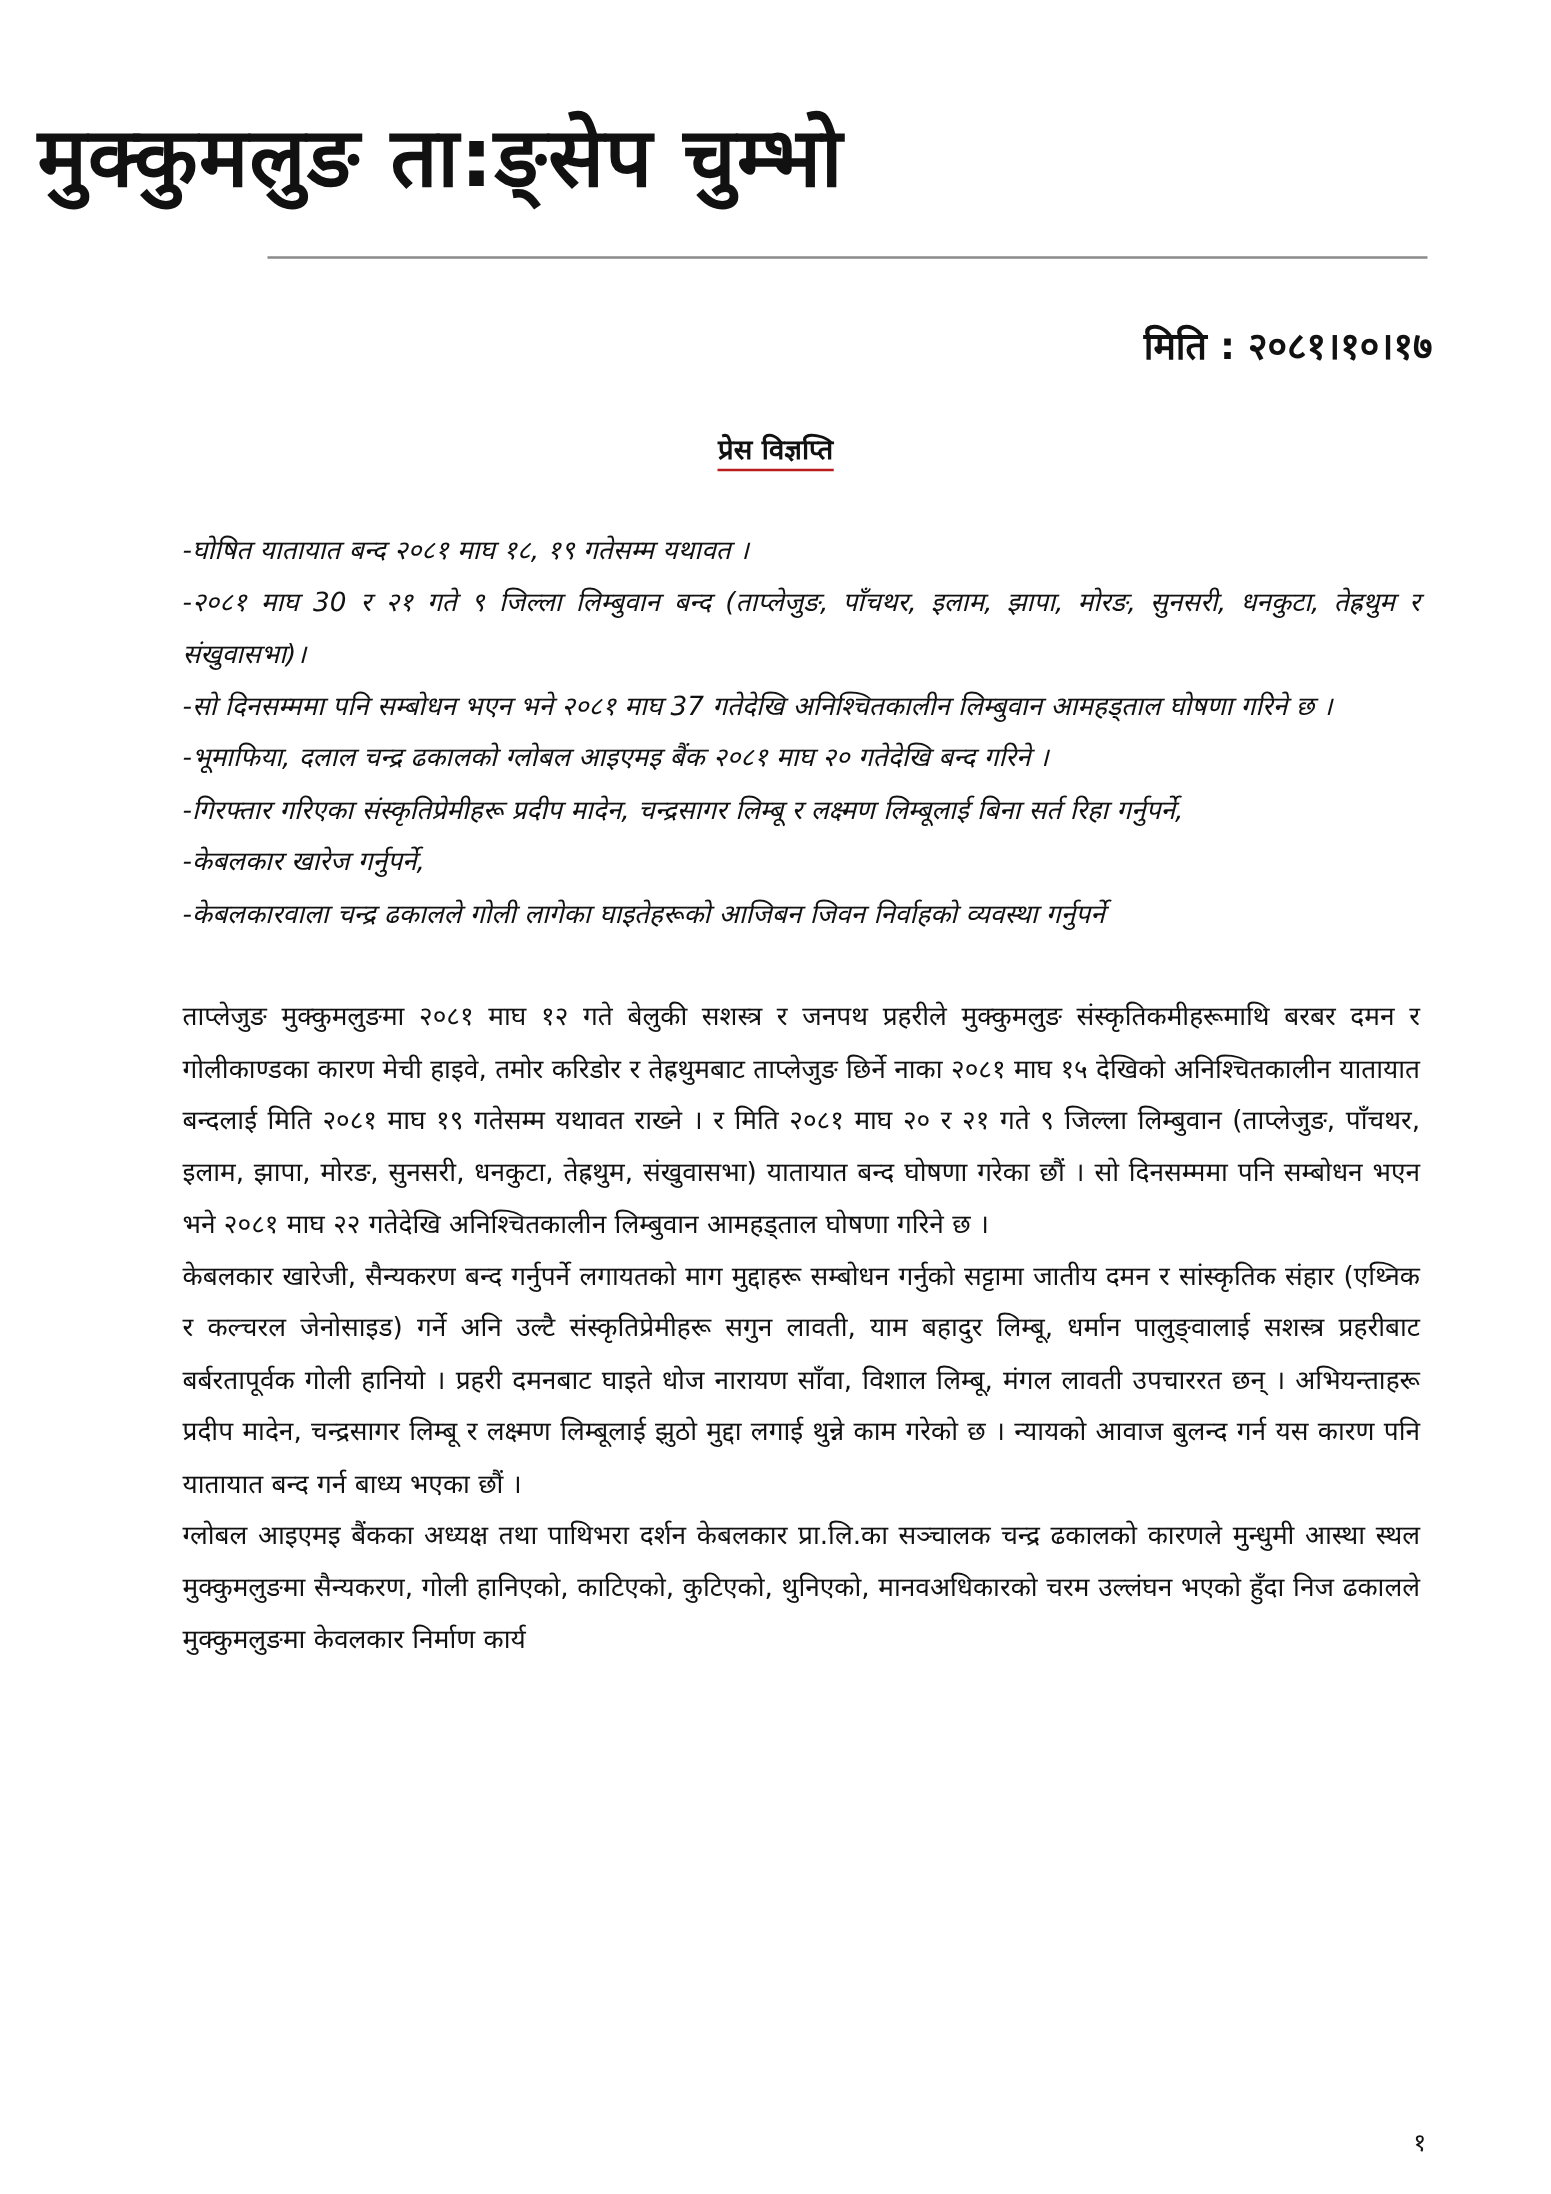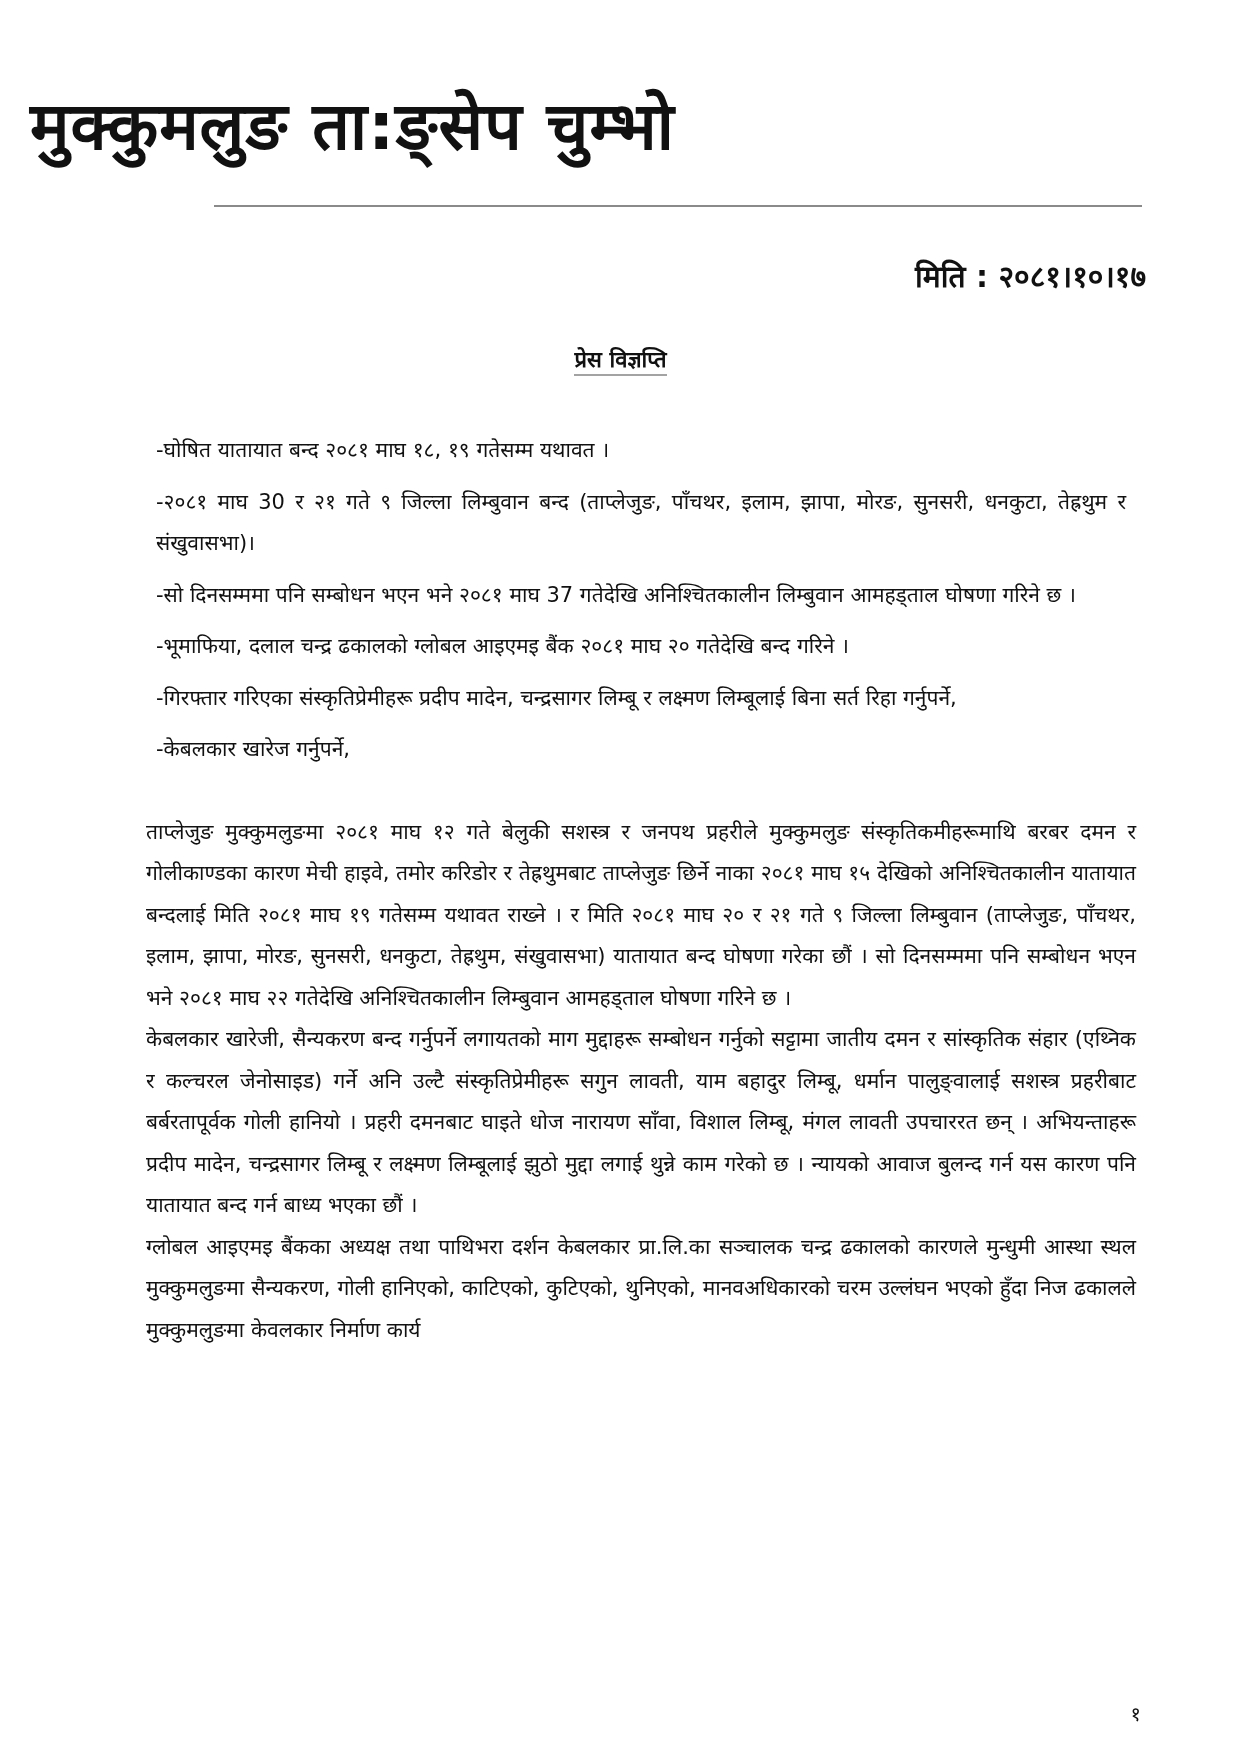--- a/index.html
+++ b/index.html
@@ -25,7 +25,7 @@
     position: absolute; left: 0; right: 0; top: 343px; text-align: center;
     font-size: 22px; font-weight: bold;
   }
-  .notice-title span { border-bottom: 2px solid #a3a3a3; padding-bottom: 2px; }
+  .notice-title span { border-bottom: 2px solid #b91c1c; padding-bottom: 2px; }
   .content {
     position: absolute; left: 146px; width: 990px; top: 420px;
     font-size: 21px; line-height: 41.5px;

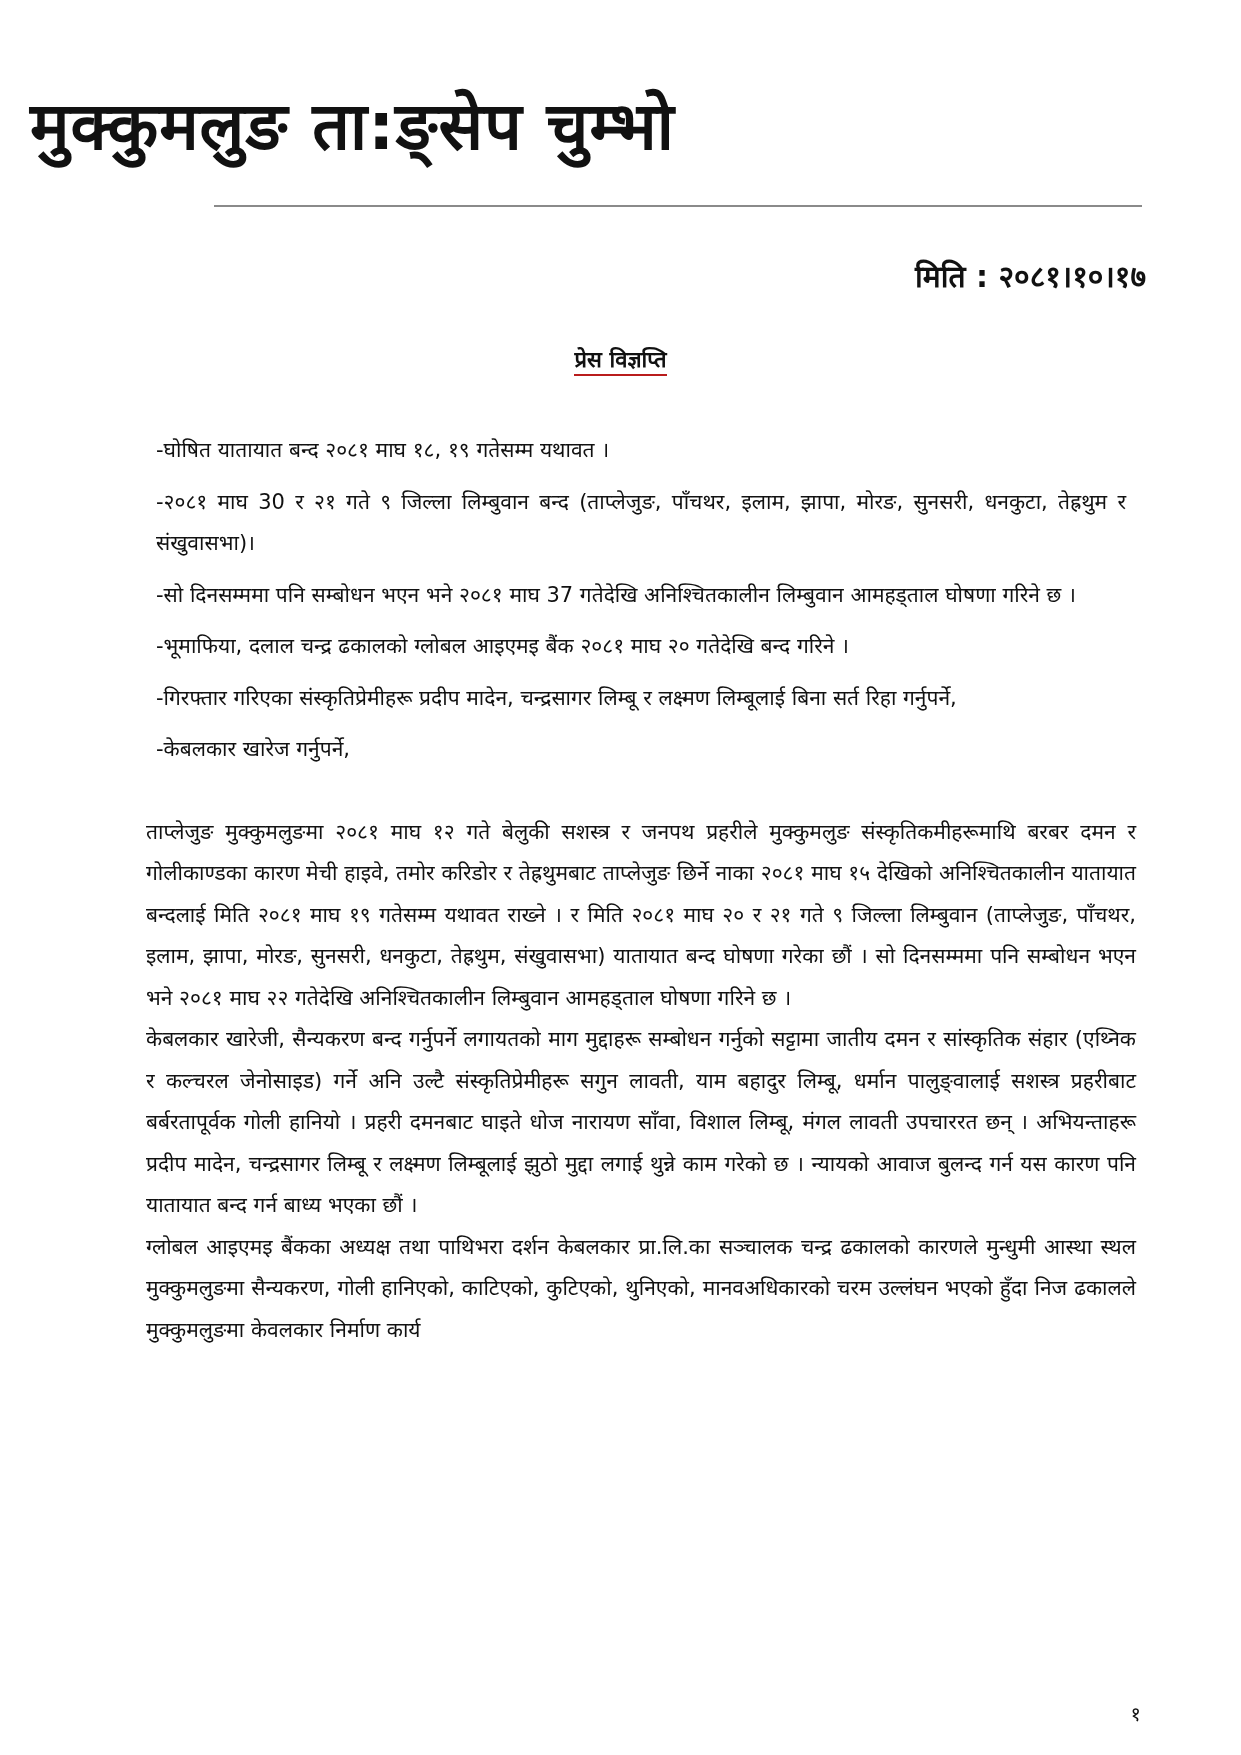--- a/index.html
+++ b/index.html
@@ -31,7 +31,7 @@
     font-size: 21px; line-height: 41.5px;
     text-align: justify;
   }
-  .demands .line { margin: 10px; }
+  .demands .line { margin: 0; font-style: italic; }
   .body-text { margin-top: 41px; }
   .body-text p { margin: 0; text-align: justify; text-align-last: left; }
   .page-number {

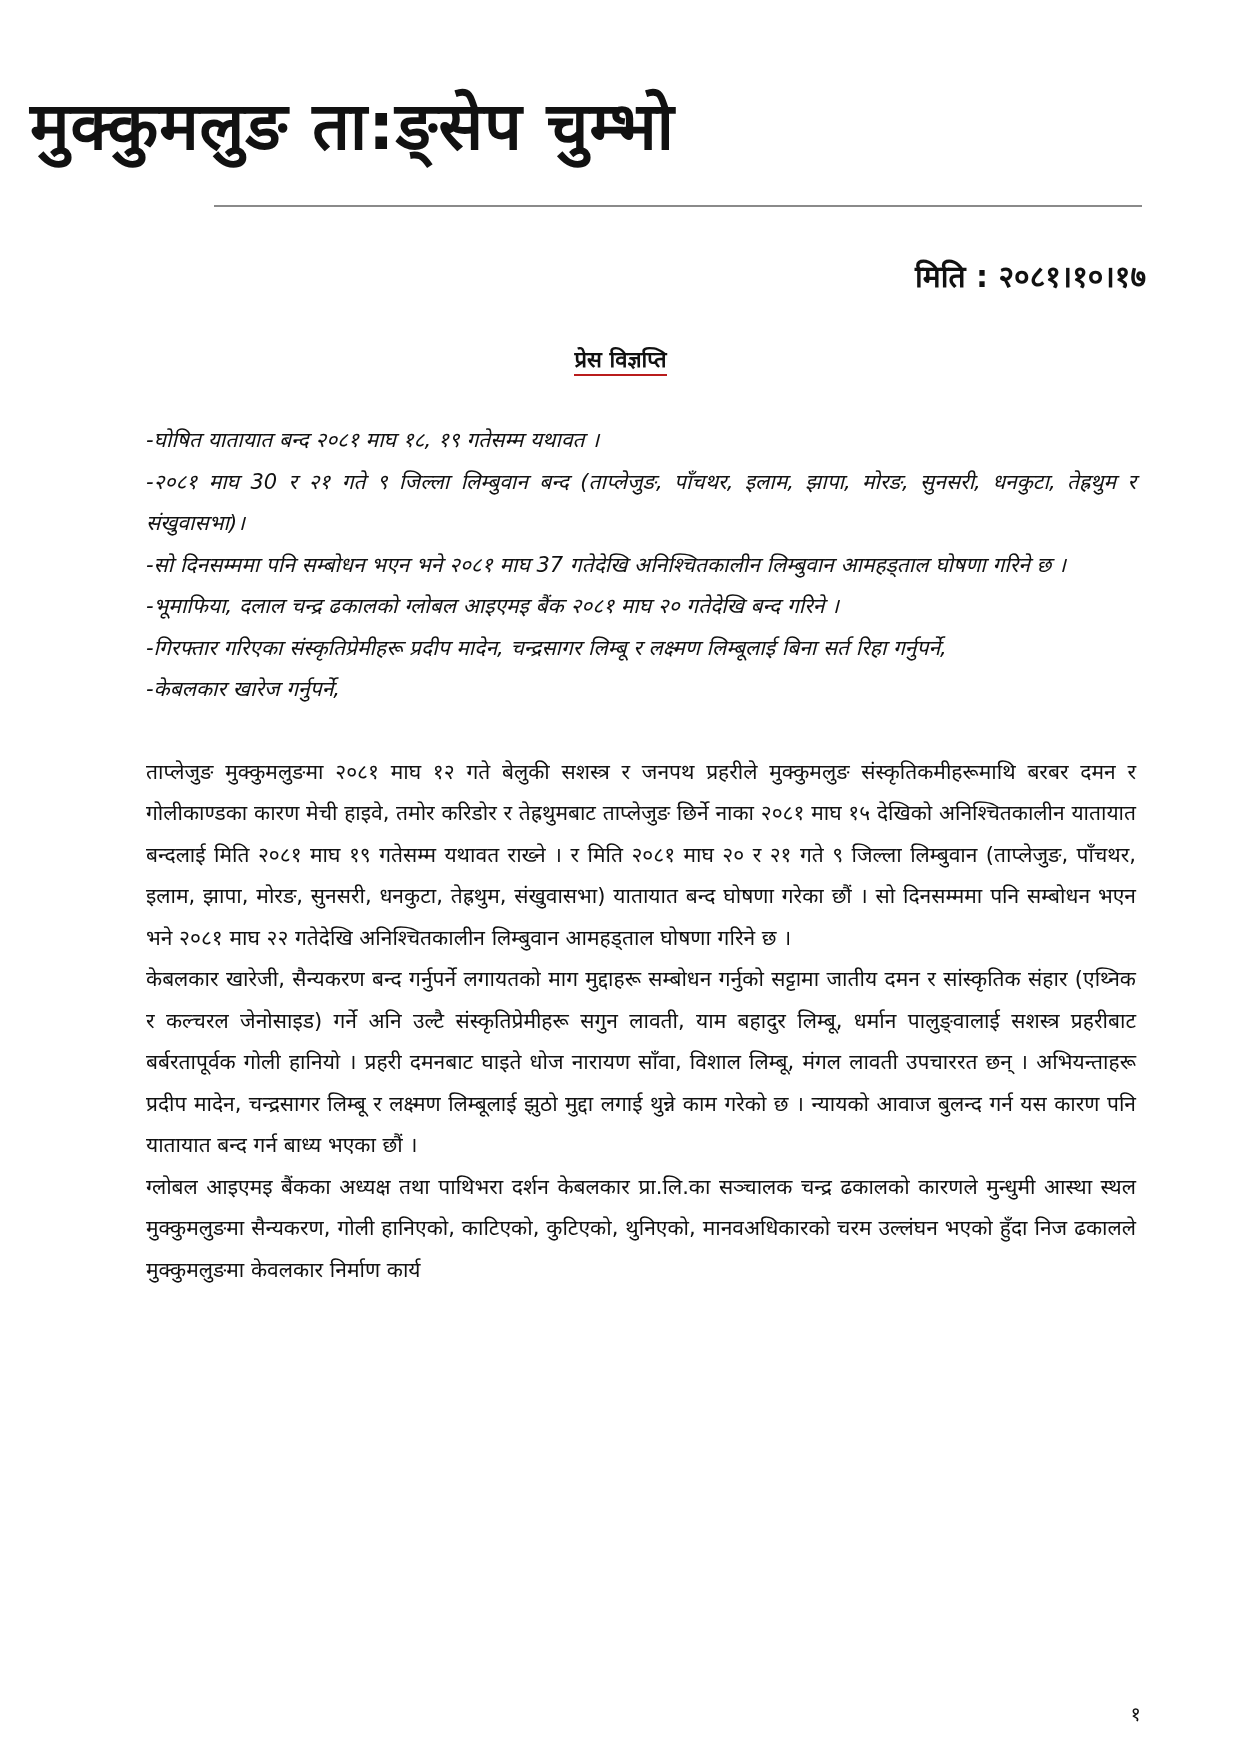--- a/index.html
+++ b/index.html
@@ -62,6 +62,7 @@
       <p class="line">-भूमाफिया, दलाल चन्द्र ढकालको ग्लोबल आइएमइ बैंक २०८१ माघ २० गतेदेखि बन्द गरिने ।</p>
       <p class="line">-गिरफ्तार गरिएका संस्कृतिप्रेमीहरू प्रदीप मादेन, चन्द्रसागर लिम्बू र लक्ष्मण लिम्बूलाई बिना सर्त रिहा गर्नुपर्ने,</p>
       <p class="line">-केबलकार खारेज गर्नुपर्ने,</p>
+      <p class="line">-केबलकारवाला चन्द्र ढकालले गोली लागेका घाइतेहरूको आजिबन जिवन निर्वाहको व्यवस्था गर्नुपर्ने</p>
     </div>
 
     <div class="body-text">

